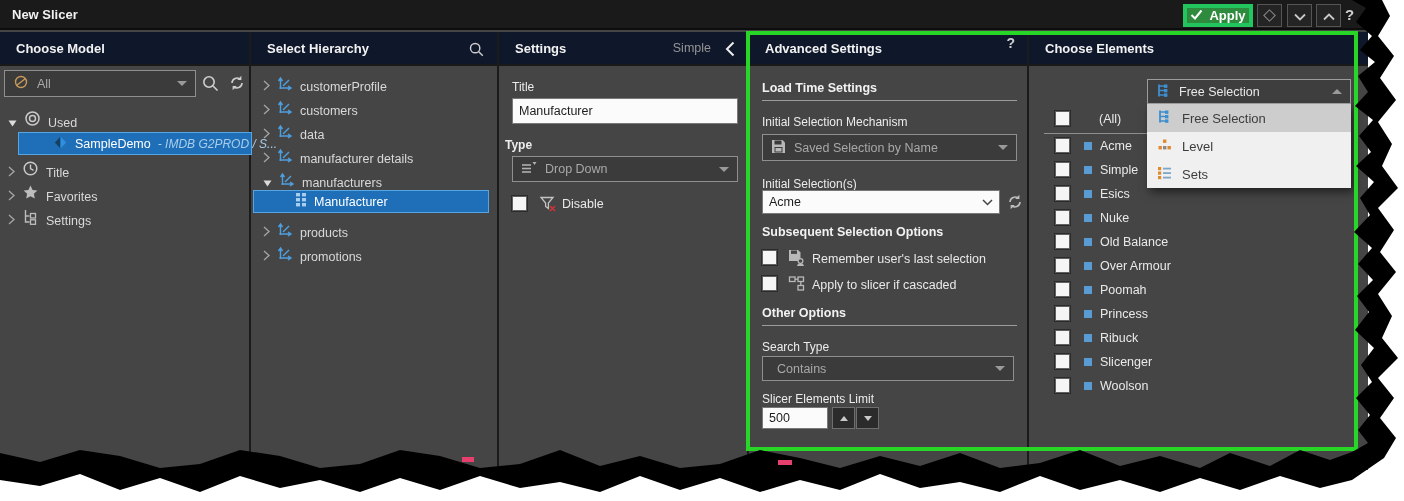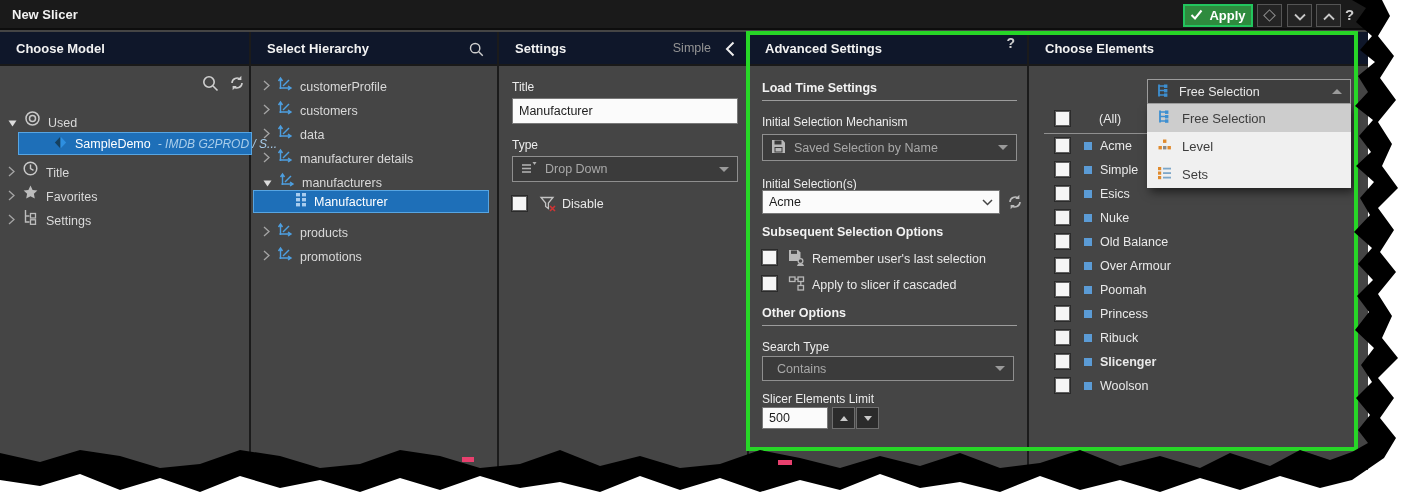--- a/index.html
+++ b/index.html
@@ -13,7 +13,7 @@
               border-bottom:2px solid #0d0d0d; }
   .titlebar .ttl { position:absolute; left:12px; top:7px; font-size:13px; font-weight:bold; color:#f2f2f2; }
   .tb-btn { position:absolute; top:4px; height:23px; display:flex; align-items:center; justify-content:center; }
-  .apply-btn { left:1183px; width:70px; background:#2e8b3e; border:2px solid #22c55e; color:#fff;
+  .apply-btn { left:1183px; width:70px; background:#2e8b3e; border:4px solid #22c55e; color:#fff;
                font-size:13px; font-weight:bold; gap:6px; }
   .sq-btn { width:25px; background:#242424; border:1px solid #555; color:#c8c8c8; }
   .diamond { width:9px; height:9px; border:1.5px solid #8d8d8d; transform:rotate(45deg); }

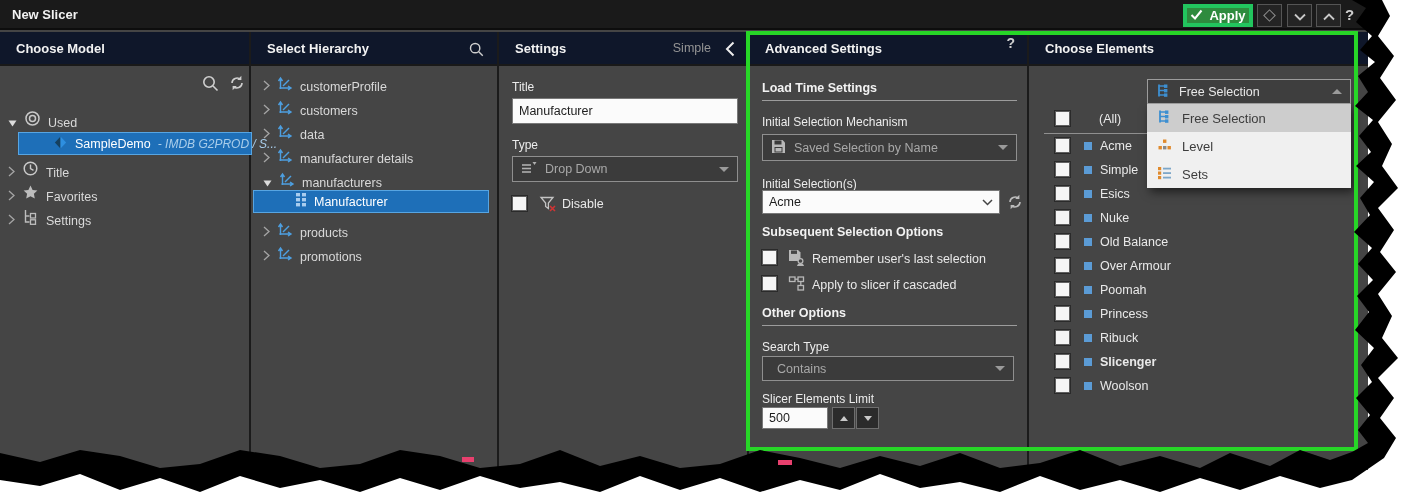--- a/index.html
+++ b/index.html
@@ -110,6 +110,16 @@
           <span class="ph-title">Choose Model</span>
         </div>
         <div class="panel-body">
+          <div class="dk-select" style="left:4px; top:4px; width:192px; height:27px;">
+            <span class="icon">
+              <svg width="16" height="16" viewBox="0 0 16 16">
+                  <circle cx="8" cy="8" r="5.5" fill="none" stroke="#c89a5a" stroke-width="1.4"></circle>
+                  <line x1="3.5" y1="11.5" x2="12.5" y2="4.5" stroke="#c89a5a" stroke-width="1.4"></line>
+                </svg>
+            </span>
+            <span class="grow">All</span>
+            <span class="caret-down"></span>
+          </div>
           <span class="icon" style="position:absolute; left:201px; top:8px;">
             <svg width="19" height="19" viewBox="0 0 19 19">
                 <circle cx="8" cy="8" r="5.2" fill="none" stroke="#cfcfcf" stroke-width="1.6"></circle>

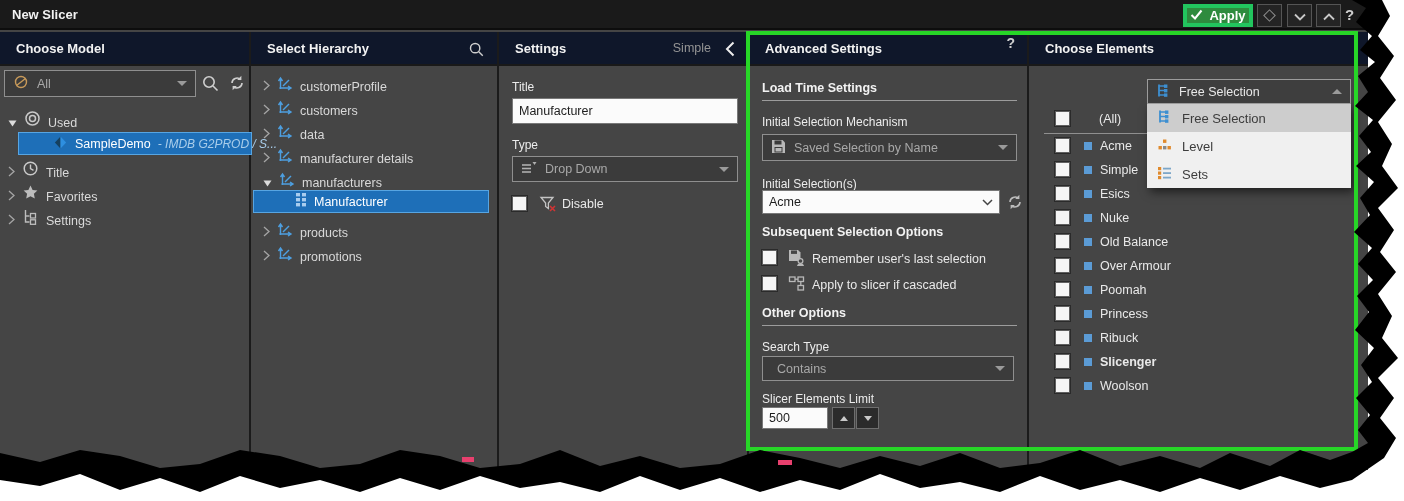--- a/index.html
+++ b/index.html
@@ -334,7 +334,7 @@
             <span>Manufacturer</span>
           </div>
 
-          <span class="label" style="left:13px; top:72px;">Type</span>
+          <span class="label" style="left:6px; top:72px;font-weight:bold;">Type</span>
           <div class="dk-select" style="left:13px; top:90px; width:226px; height:26px;justify-content:flex-end;">
             <span class="icon">
               <svg width="16" height="14" viewBox="0 0 16 14">

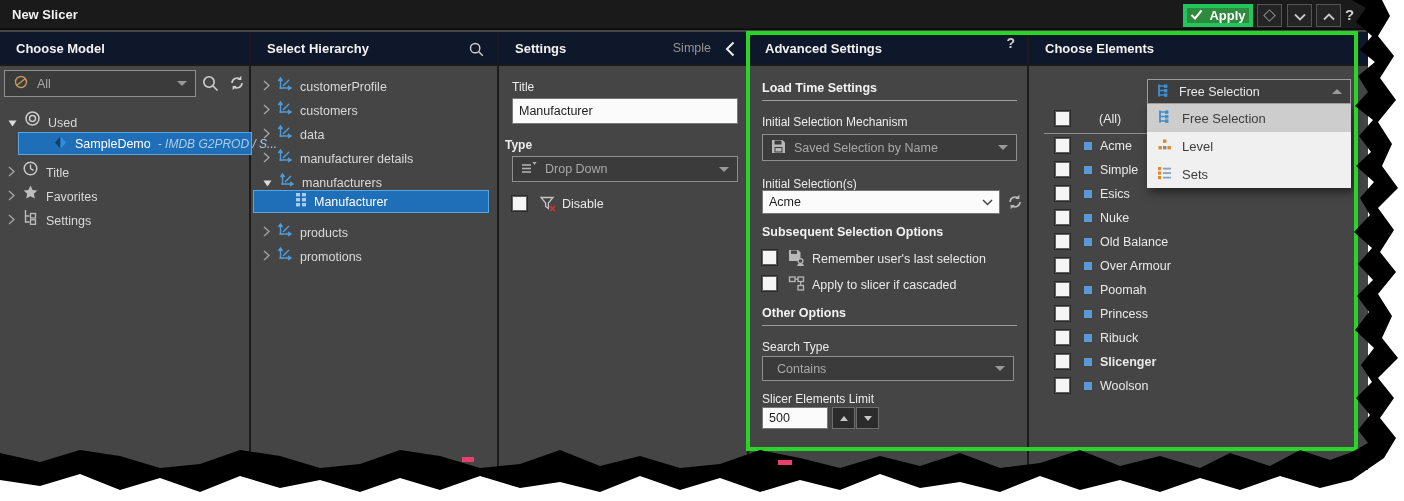--- a/index.html
+++ b/index.html
@@ -490,7 +490,7 @@
             <span class="cbx-row-label" style="left:71px; top:265px;">Ribuck</span>
           <div class="checkbox" style="left:26px; top:288px;"></div>
             <span class="blip" style="position:absolute; left:55px; top:292px;"></span>
-            <span class="cbx-row-label" style="left:71px; top:289px;font-weight:bold;">Slicenger</span>
+            <span class="cbx-row-label" style="left:71px; top:289px;">Slicenger</span>
           <div class="checkbox" style="left:26px; top:312px;"></div>
             <span class="blip" style="position:absolute; left:55px; top:316px;"></span>
             <span class="cbx-row-label" style="left:71px; top:313px;">Woolson</span>

